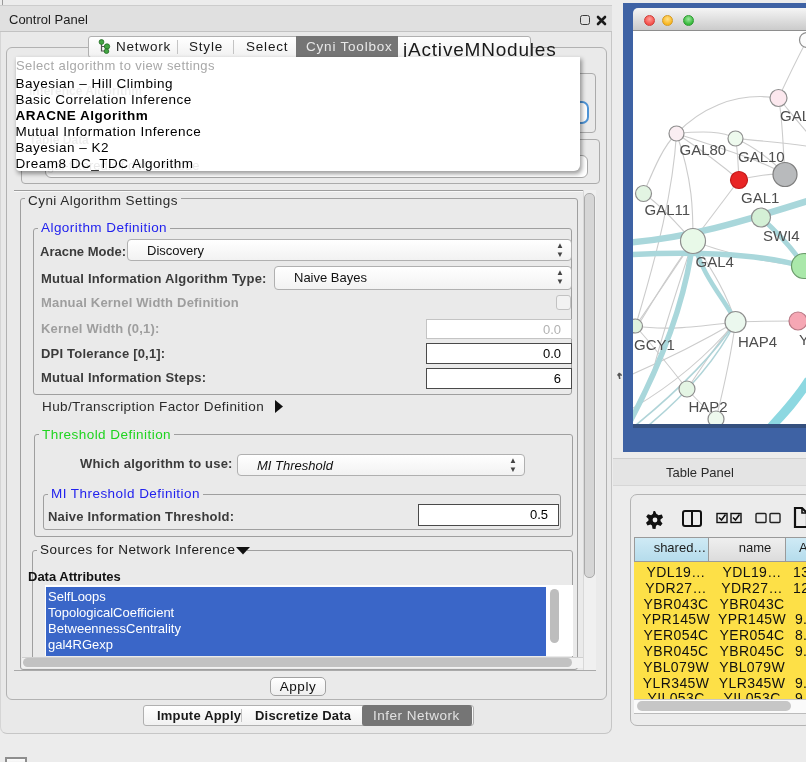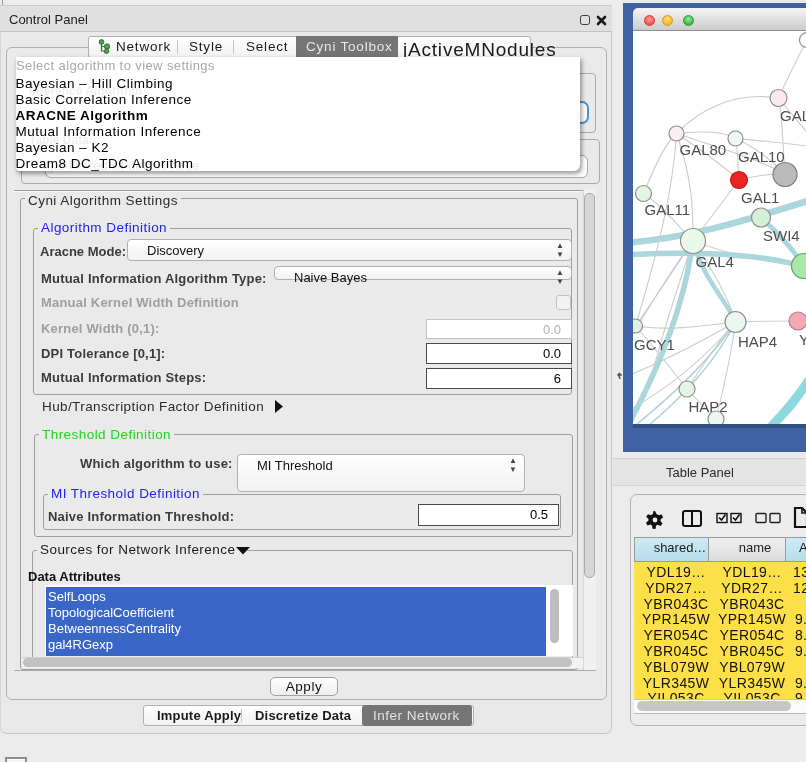--- a/index.html
+++ b/index.html
@@ -71,7 +71,7 @@
     <span class="spin">▲<br>▼</span>
 </div>
 <div class="abs lbl" style="left:41px;top:271px;">Mutual Information Algorithm Type:</div>
-<div class="combo" style="left:274px;top:266px;width:298px;height:14px;">
+<div class="combo" style="left:274px;top:266px;width:298px;height:24px;">
   <span class="ct">Naive Bayes</span>
     <span class="spin">▲<br>▼</span>
 </div>

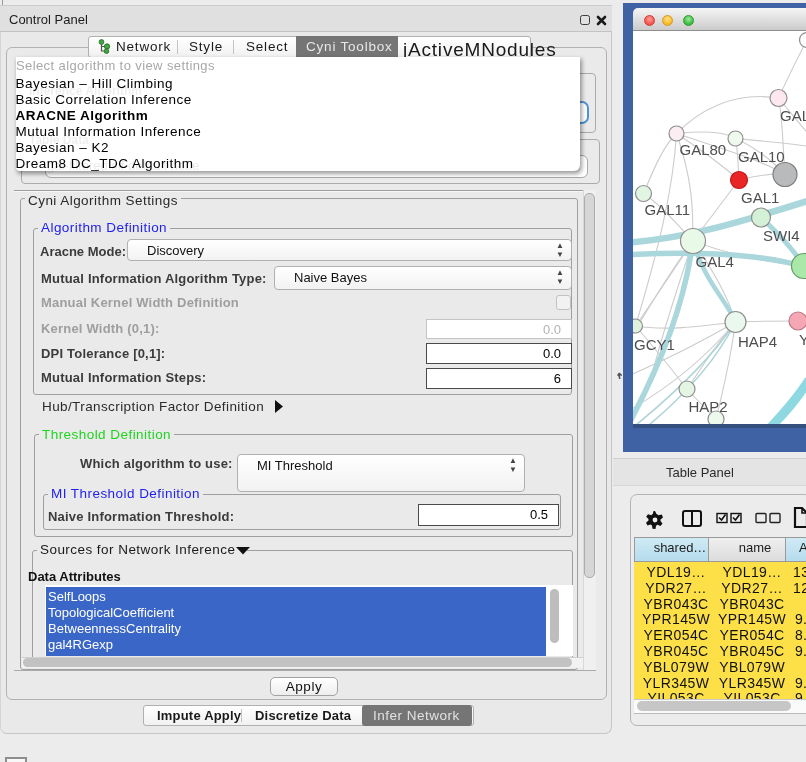--- a/index.html
+++ b/index.html
@@ -93,7 +93,7 @@
 <div class="gtitle" style="left:39px;top:428px;color:#1fd41f;">Threshold Definition</div>
 
 <div class="abs lbl" style="left:80px;top:456px;">Which algorithm to use:</div>
-<div class="combo" style="left:237px;top:454px;width:288px;height:38px;">
+<div class="combo" style="left:237px;top:454px;width:288px;height:22px;font-style:italic;">
   <span class="ct">MI Threshold</span>
     <span class="spin">▲<br>▼</span>
 </div>

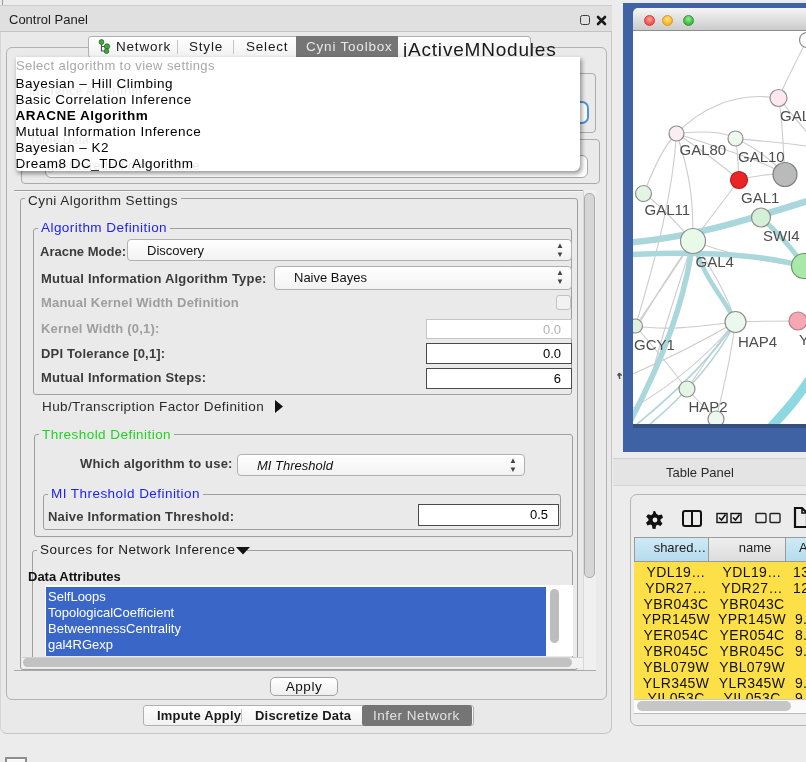--- a/index.html
+++ b/index.html
@@ -122,7 +122,7 @@
 <div class="abs" style="left:583px;top:190px;width:13px;height:480px;background:#f0f0f0;border-left:1px solid #d8d8d8;box-sizing:border-box;"></div>
 <div class="abs" style="left:584px;top:193px;width:11px;height:385px;background:#d6d6d6;border:1px solid #ababab;border-radius:5px;box-sizing:border-box;"></div>
 
-<div class="abs" style="left:270px;top:677px;width:68px;height:19px;background:linear-gradient(#ffffff,#eeeeee);border:1px solid #a2a2a2;border-radius:5px;box-sizing:border-box;text-align:center;font-size:13.5px;letter-spacing:0.5px;color:#111;padding-top:1px;">Apply</div>
+<div class="abs" style="left:270px;top:677px;width:56px;height:19px;background:linear-gradient(#ffffff,#eeeeee);border:1px solid #a2a2a2;border-radius:5px;box-sizing:border-box;text-align:center;font-size:13.5px;letter-spacing:0.5px;color:#111;padding-top:1px;">Apply</div>
 
 <div class="abs" style="left:143px;top:705px;width:331px;height:21px;background:linear-gradient(#ffffff,#f1f1f1);border:1px solid #b0b0b0;border-radius:3px;box-sizing:border-box;"></div>
 <div class="abs" style="left:362px;top:705px;width:110px;height:21px;background:#757575;border-radius:3px;"></div>

